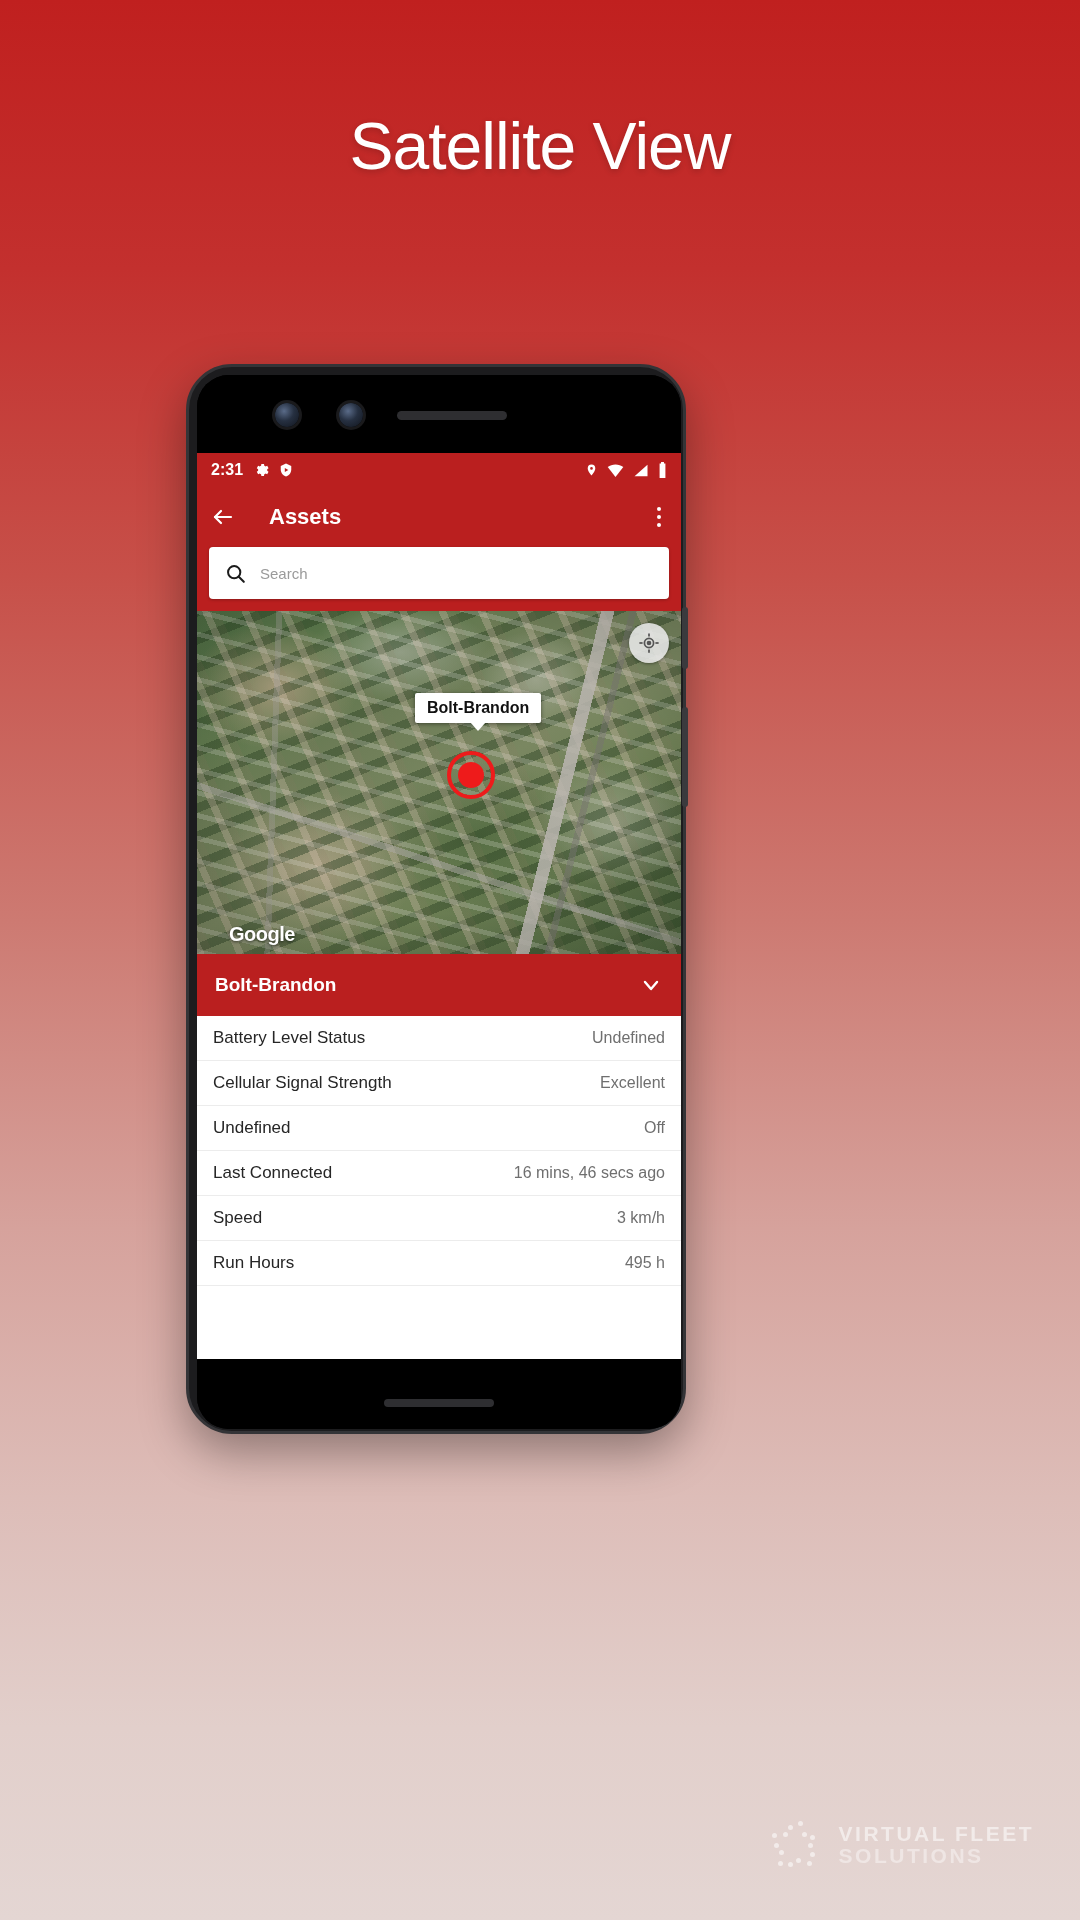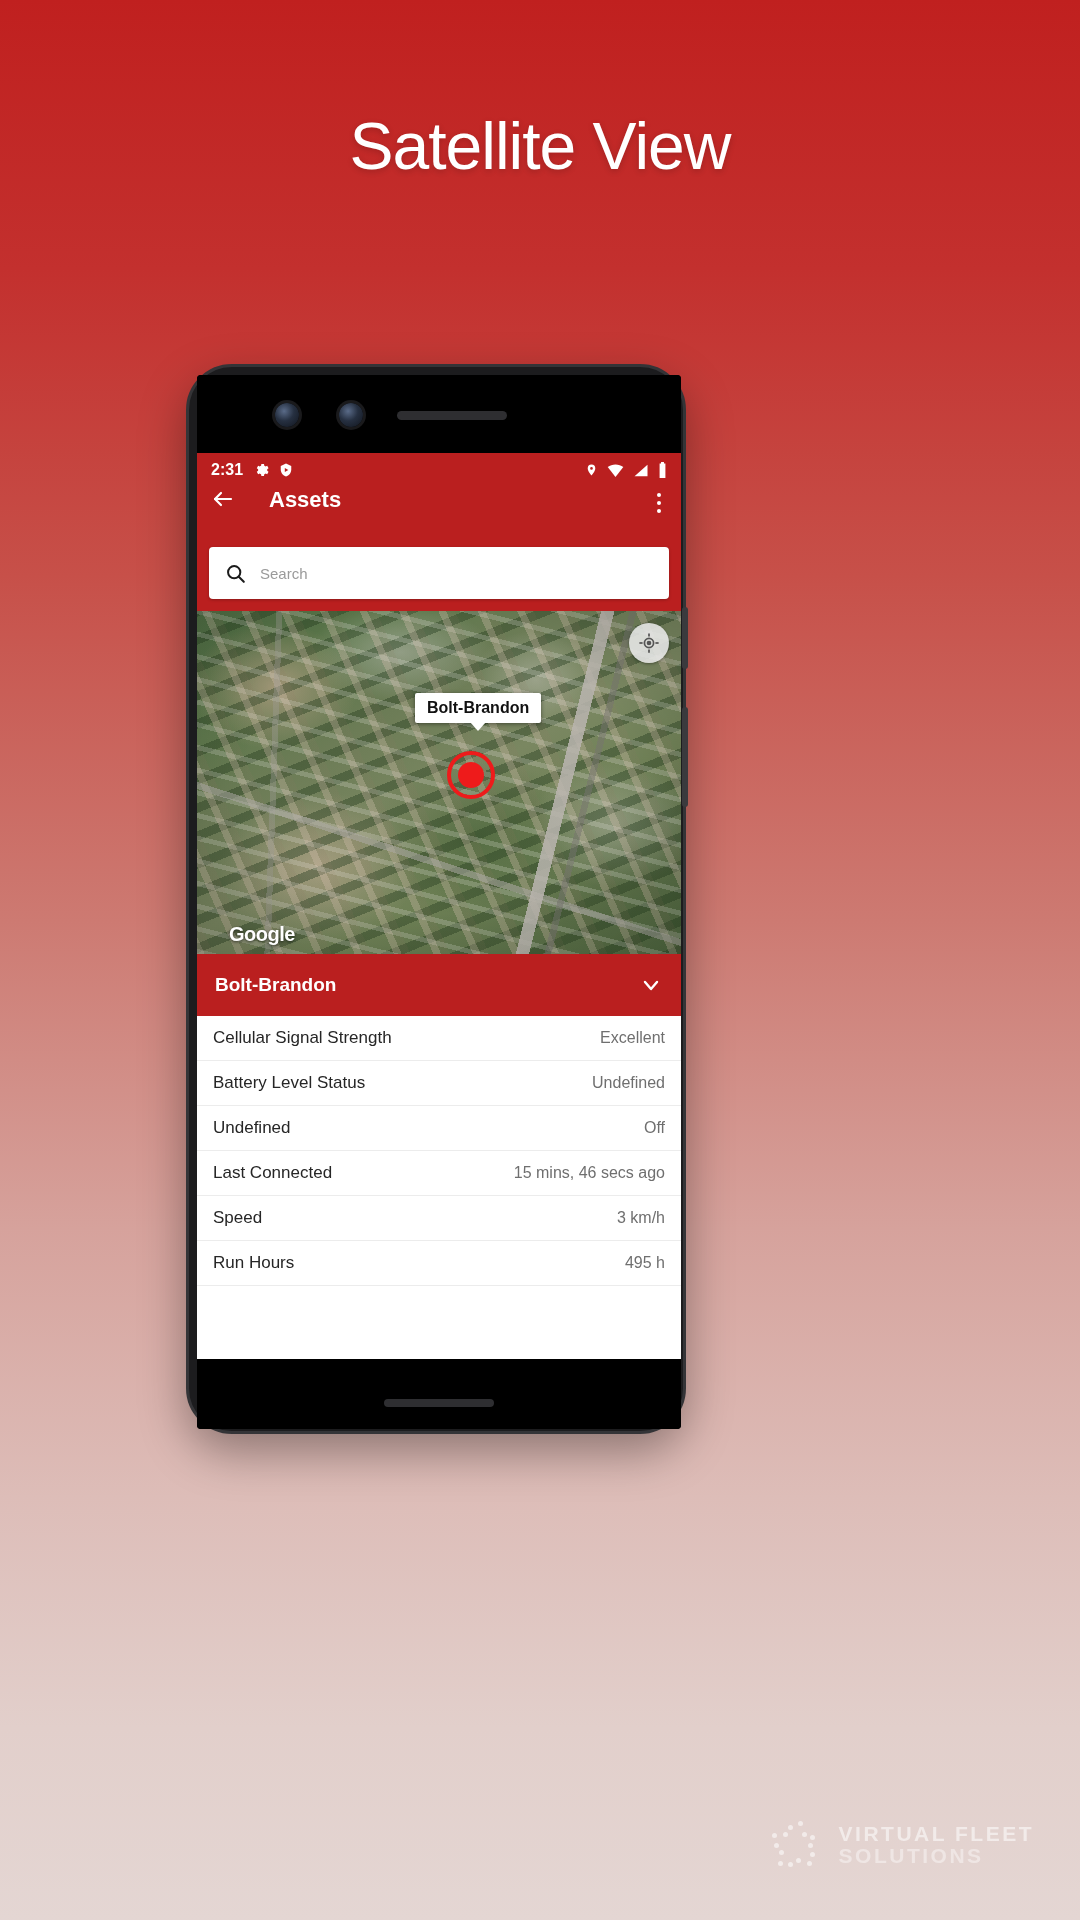--- a/index.html
+++ b/index.html
@@ -38,7 +38,7 @@
     left: 8px; top: 8px;
     width: 484px; height: 1054px;
     background: #000;
-    border-radius: 4px;
+    border-radius: 32px;
     overflow: hidden;
   }
   .btn-power {

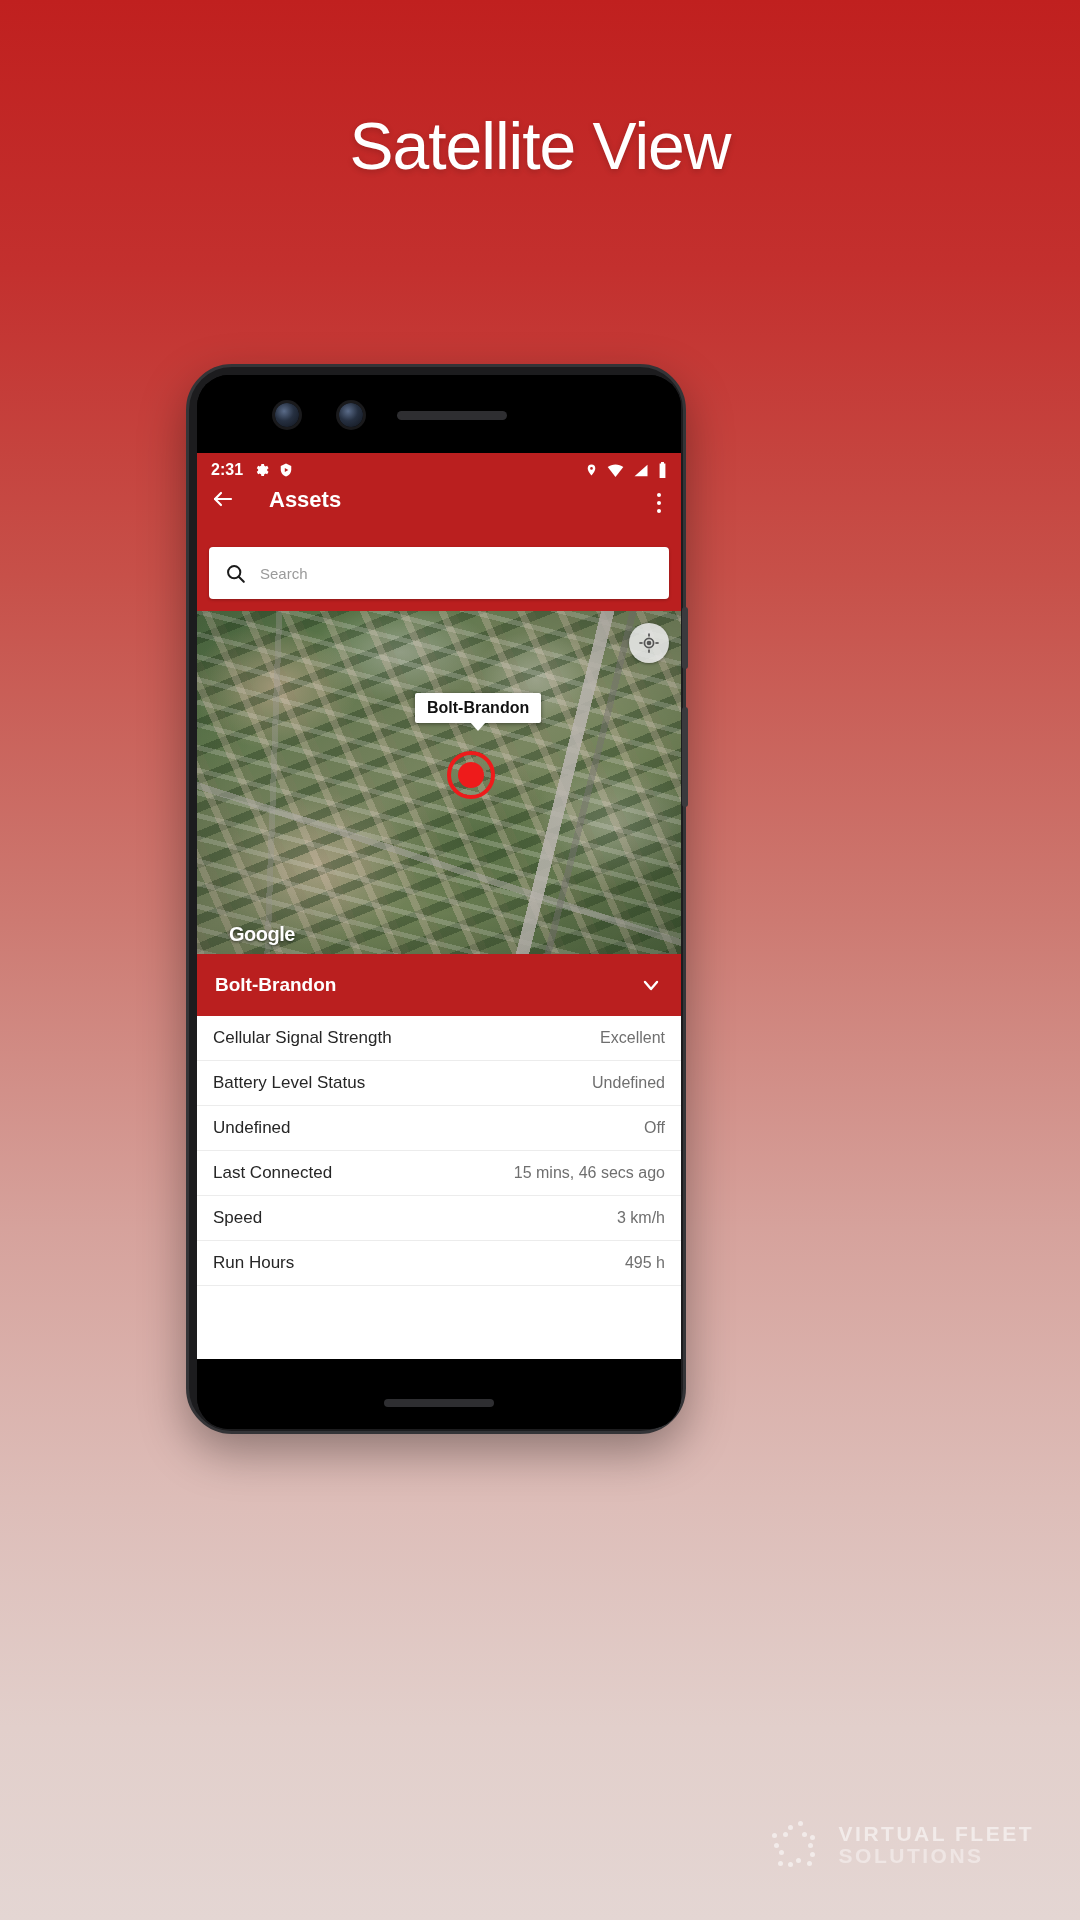--- a/index.html
+++ b/index.html
@@ -78,7 +78,7 @@
   
   .appbar {
     background:#ba1f1f; color:#fff; height:60px;
-    display:flex; align-items:flex-start; padding:0 14px;
+    display:flex; align-items:center; padding:0 14px;
   }
   .appbar-title { font-size:22px; font-weight:bold; margin-left:34px; }
   .kebab { margin-left:auto; display:flex; flex-direction:column; gap:4px; align-items:center; padding:6px; }

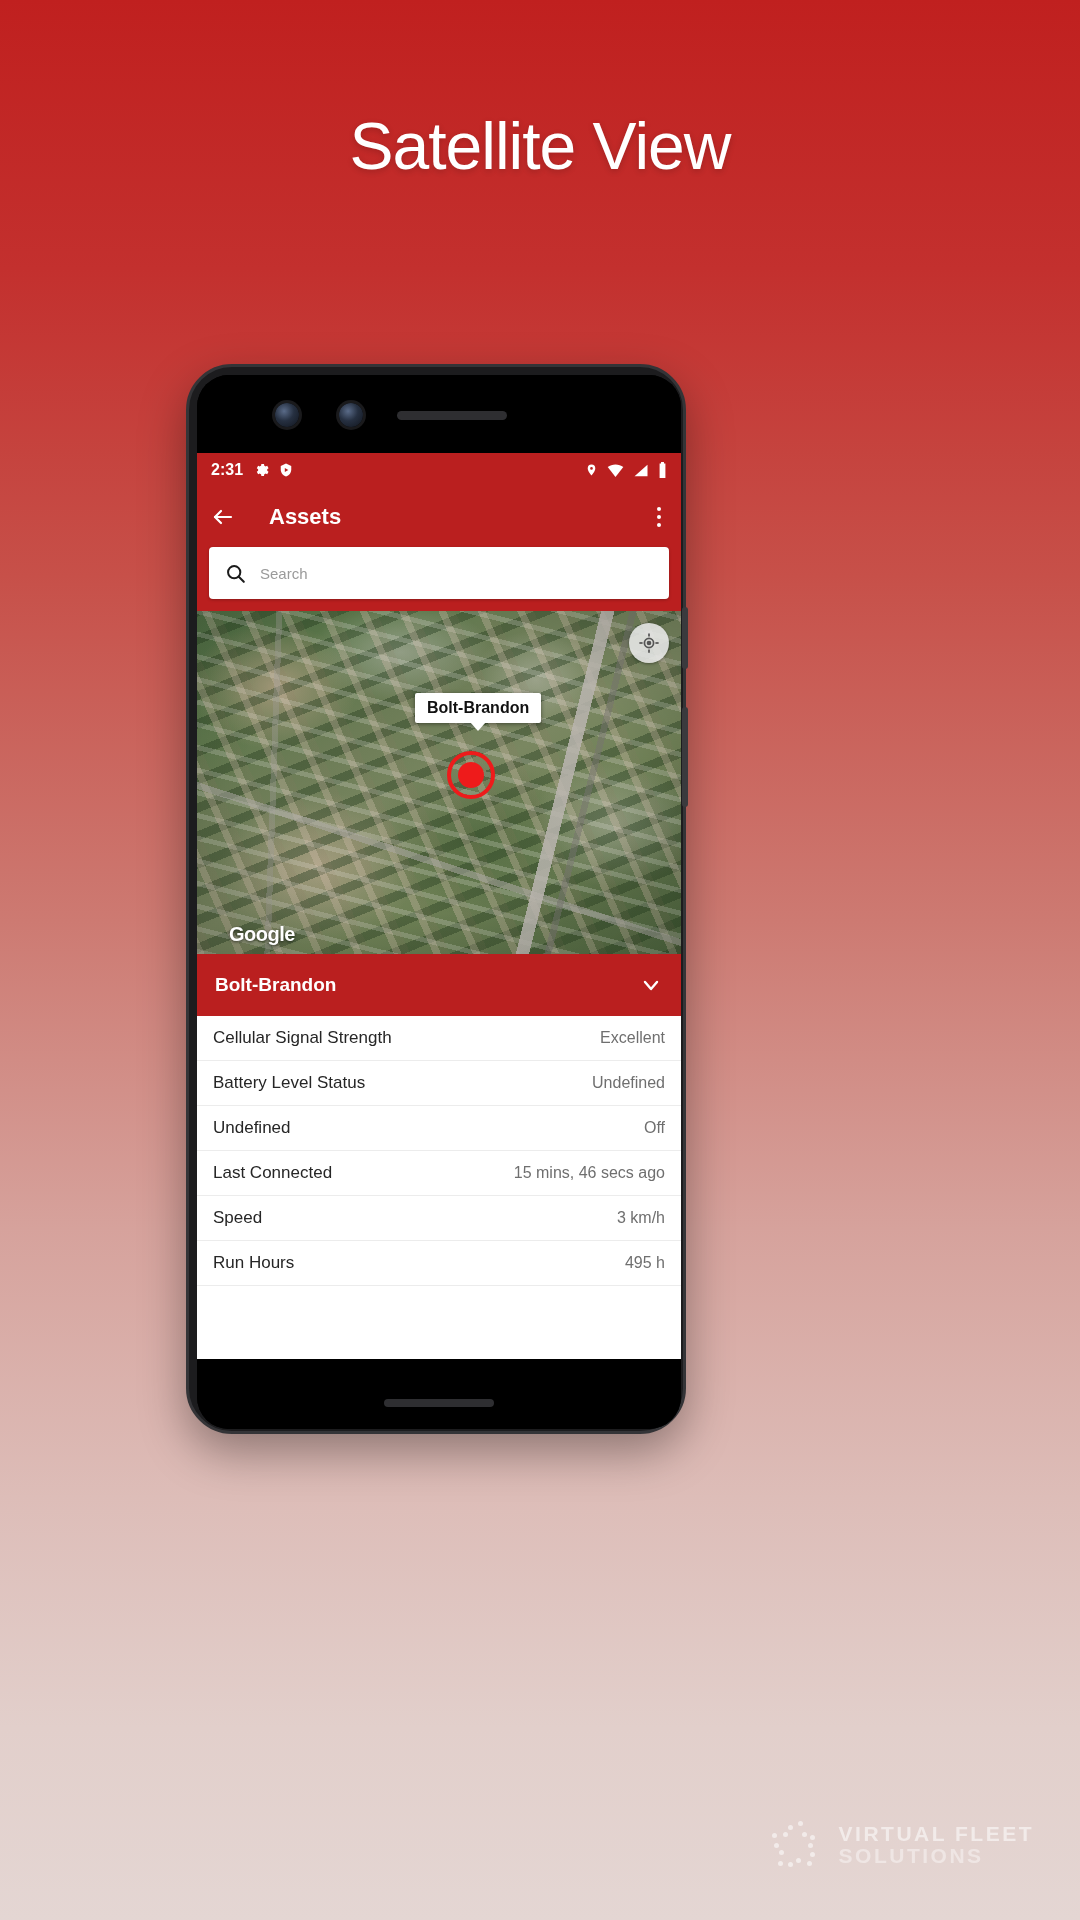--- a/index.html
+++ b/index.html
@@ -286,12 +286,12 @@
 
       <div class="rows" id="rows">
           <div class="row">
+            <div class="row-label">Battery Level Status</div>
+            <div class="row-value">Undefined</div>
+          </div>
+          <div class="row">
             <div class="row-label">Cellular Signal Strength</div>
             <div class="row-value">Excellent</div>
-          </div>
-          <div class="row">
-            <div class="row-label">Battery Level Status</div>
-            <div class="row-value">Undefined</div>
           </div>
           <div class="row">
             <div class="row-label">Undefined</div>

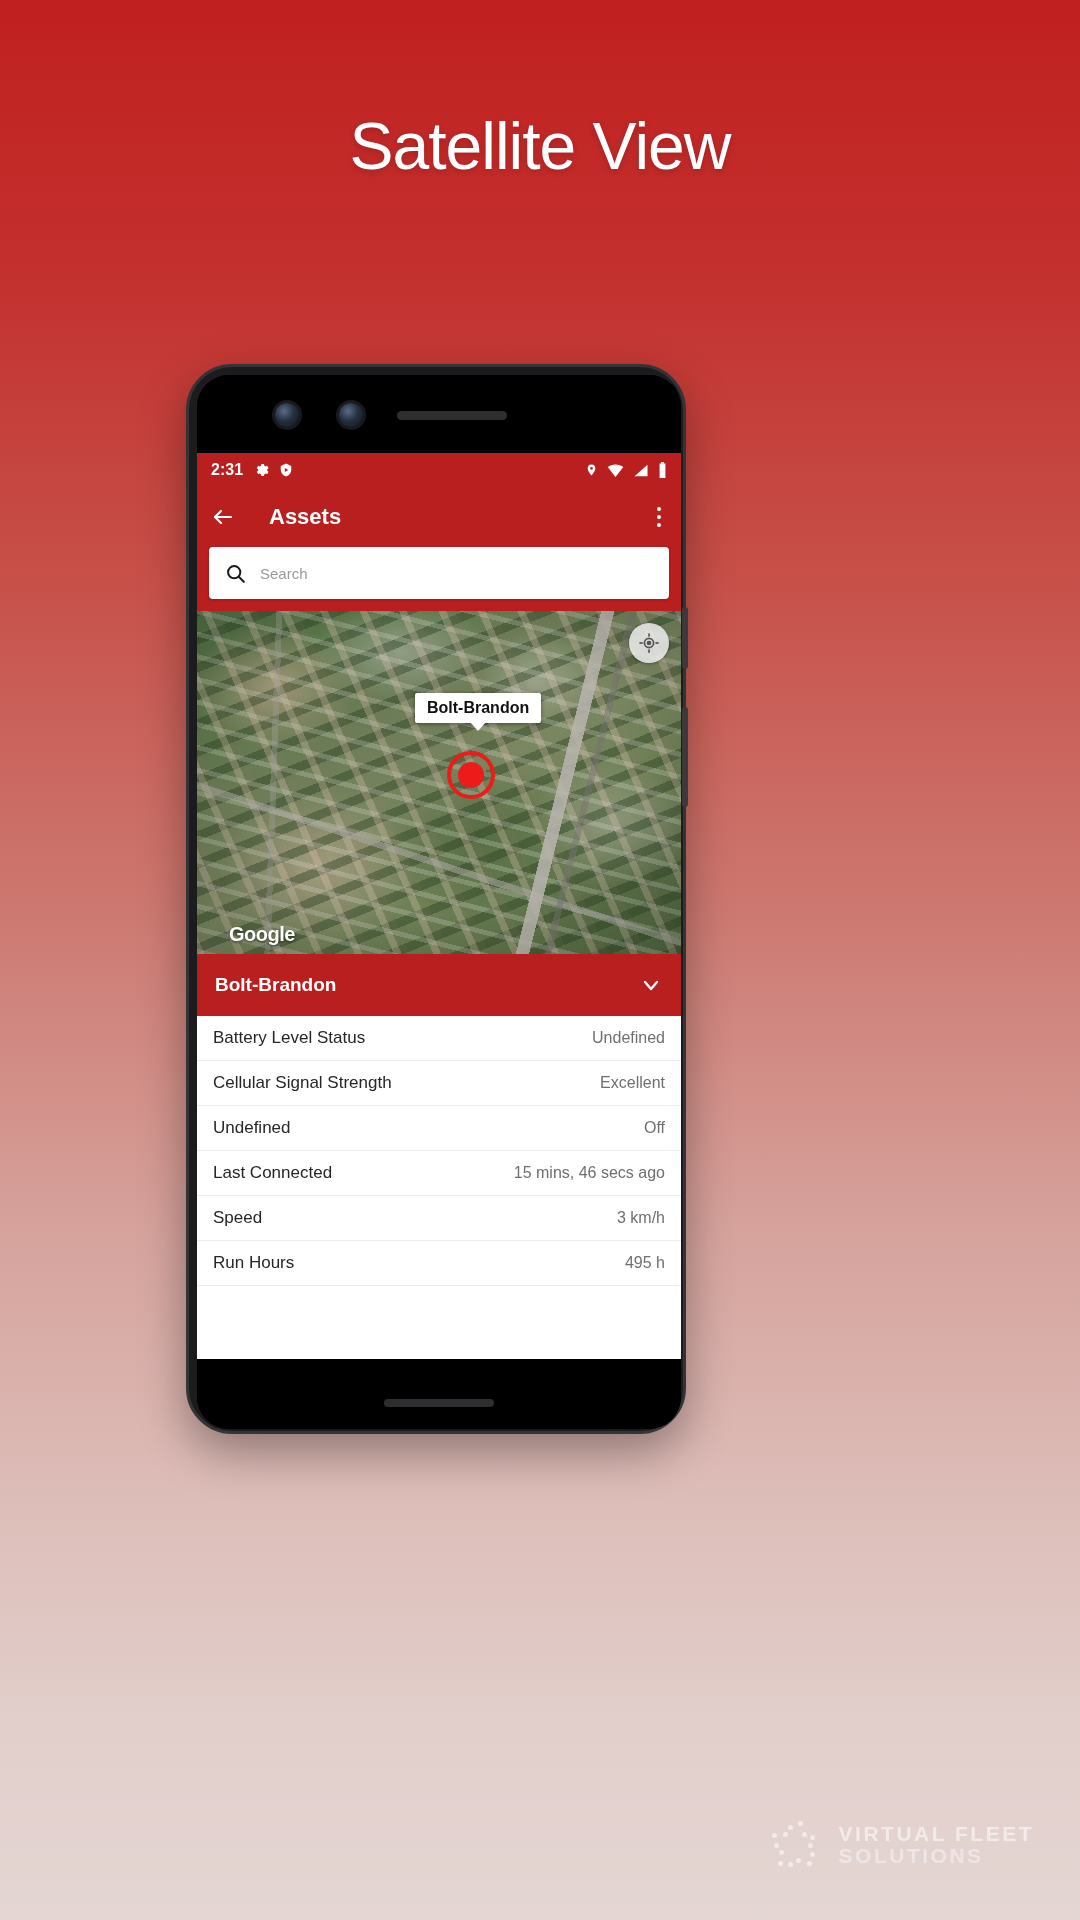--- a/index.html
+++ b/index.html
@@ -299,7 +299,7 @@
           </div>
           <div class="row">
             <div class="row-label">Last Connected</div>
-            <div class="row-value">15 mins, 46 secs ago</div>
+            <div class="row-value">16 mins, 46 secs ago</div>
           </div>
           <div class="row">
             <div class="row-label">Speed</div>

